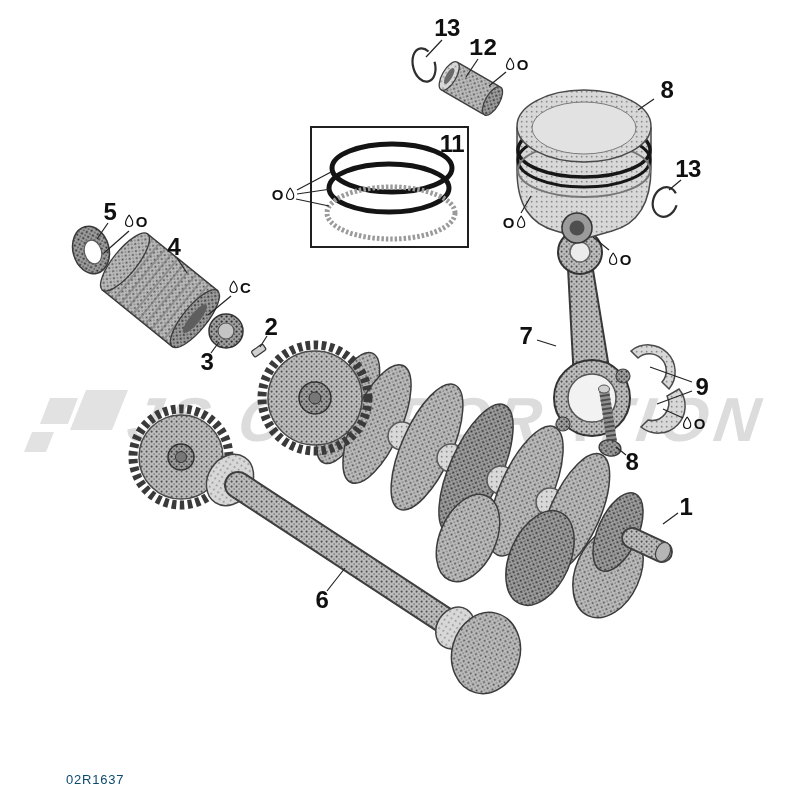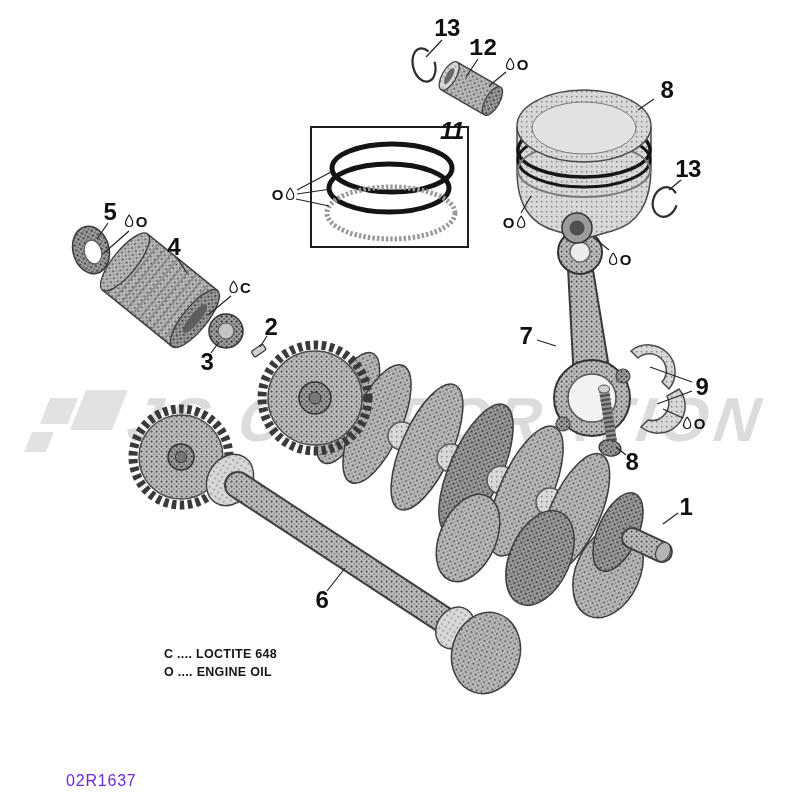--- a/index.html
+++ b/index.html
@@ -198,7 +198,7 @@
       <div class="callout" style="left: 483px; top: 48px; font-family: Liberation Mono, monospace;">12</div>
       <div class="callout" style="left: 667px; top: 90px;">8</div>
       <div class="callout" style="left: 688px; top: 169px;">13</div>
-      <div class="callout" style="left: 452px; top: 131px; font-style: italic;">11</div>
+      <div class="callout" style="left: 452px; top: 144px;">11</div>
       <div class="callout" style="left: 110px; top: 212px;">5</div>
       <div class="callout" style="left: 174px; top: 247px;">4</div>
       <div class="callout" style="left: 207px; top: 362px;">3</div>

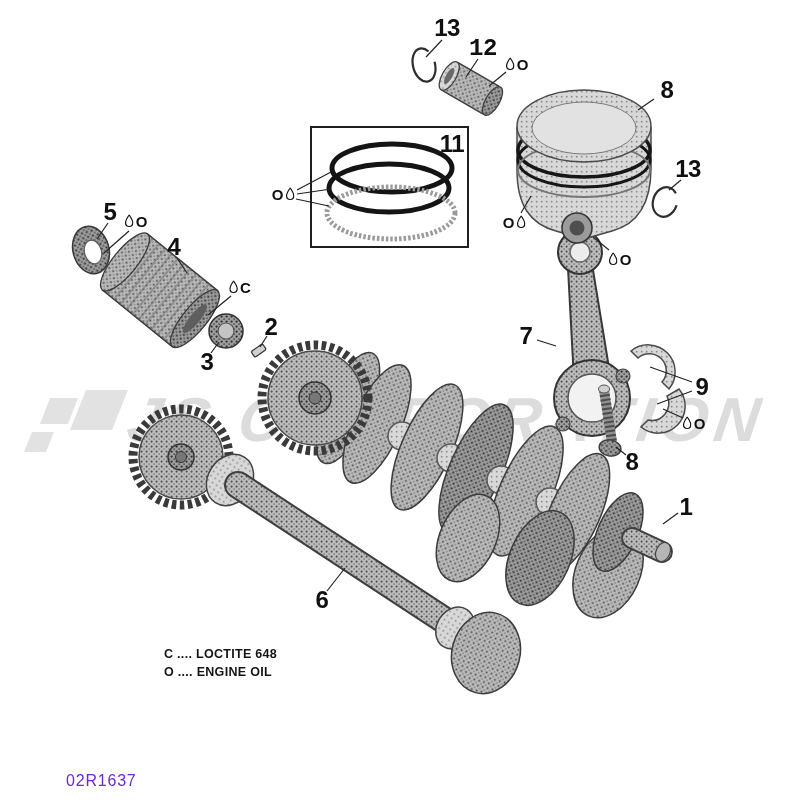--- a/index.html
+++ b/index.html
@@ -252,10 +252,6 @@
       </div>
     </div>
 
-  <div class="legend">
-    <div>C .... LOCTITE 648</div>
-    <div>O .... ENGINE OIL</div>
-  </div>
 
   <div class="part-code">02R1637</div>
 </div>

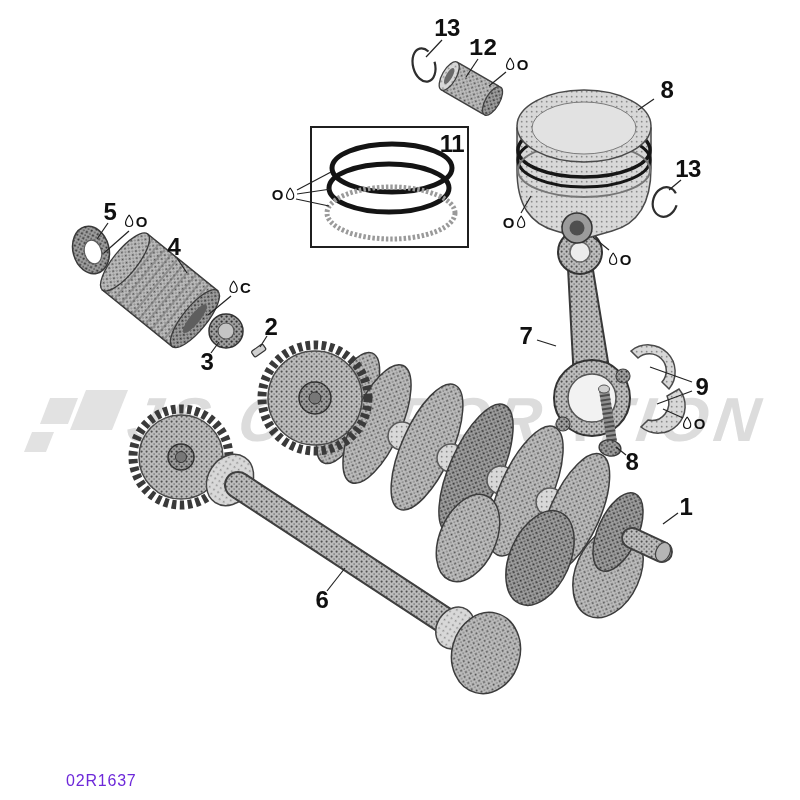--- a/index.html
+++ b/index.html
@@ -20,8 +20,8 @@
   .mark svg{display:block;}
   .legend{position:absolute;left:164px;top:645px;font-size:12.5px;
     font-weight:bold;color:#151515;line-height:18px;letter-spacing:0.3px;}
-  .part-code{position:absolute;left:66px;top:772px;font-size:16px;
-    color:#6d28d9;letter-spacing:0.8px;}
+  .part-code{position:absolute;left:66px;top:772px;font-size:13px;
+    color:#0c4a6e;letter-spacing:0.8px;}
 </style>
 </head>
 <body>

